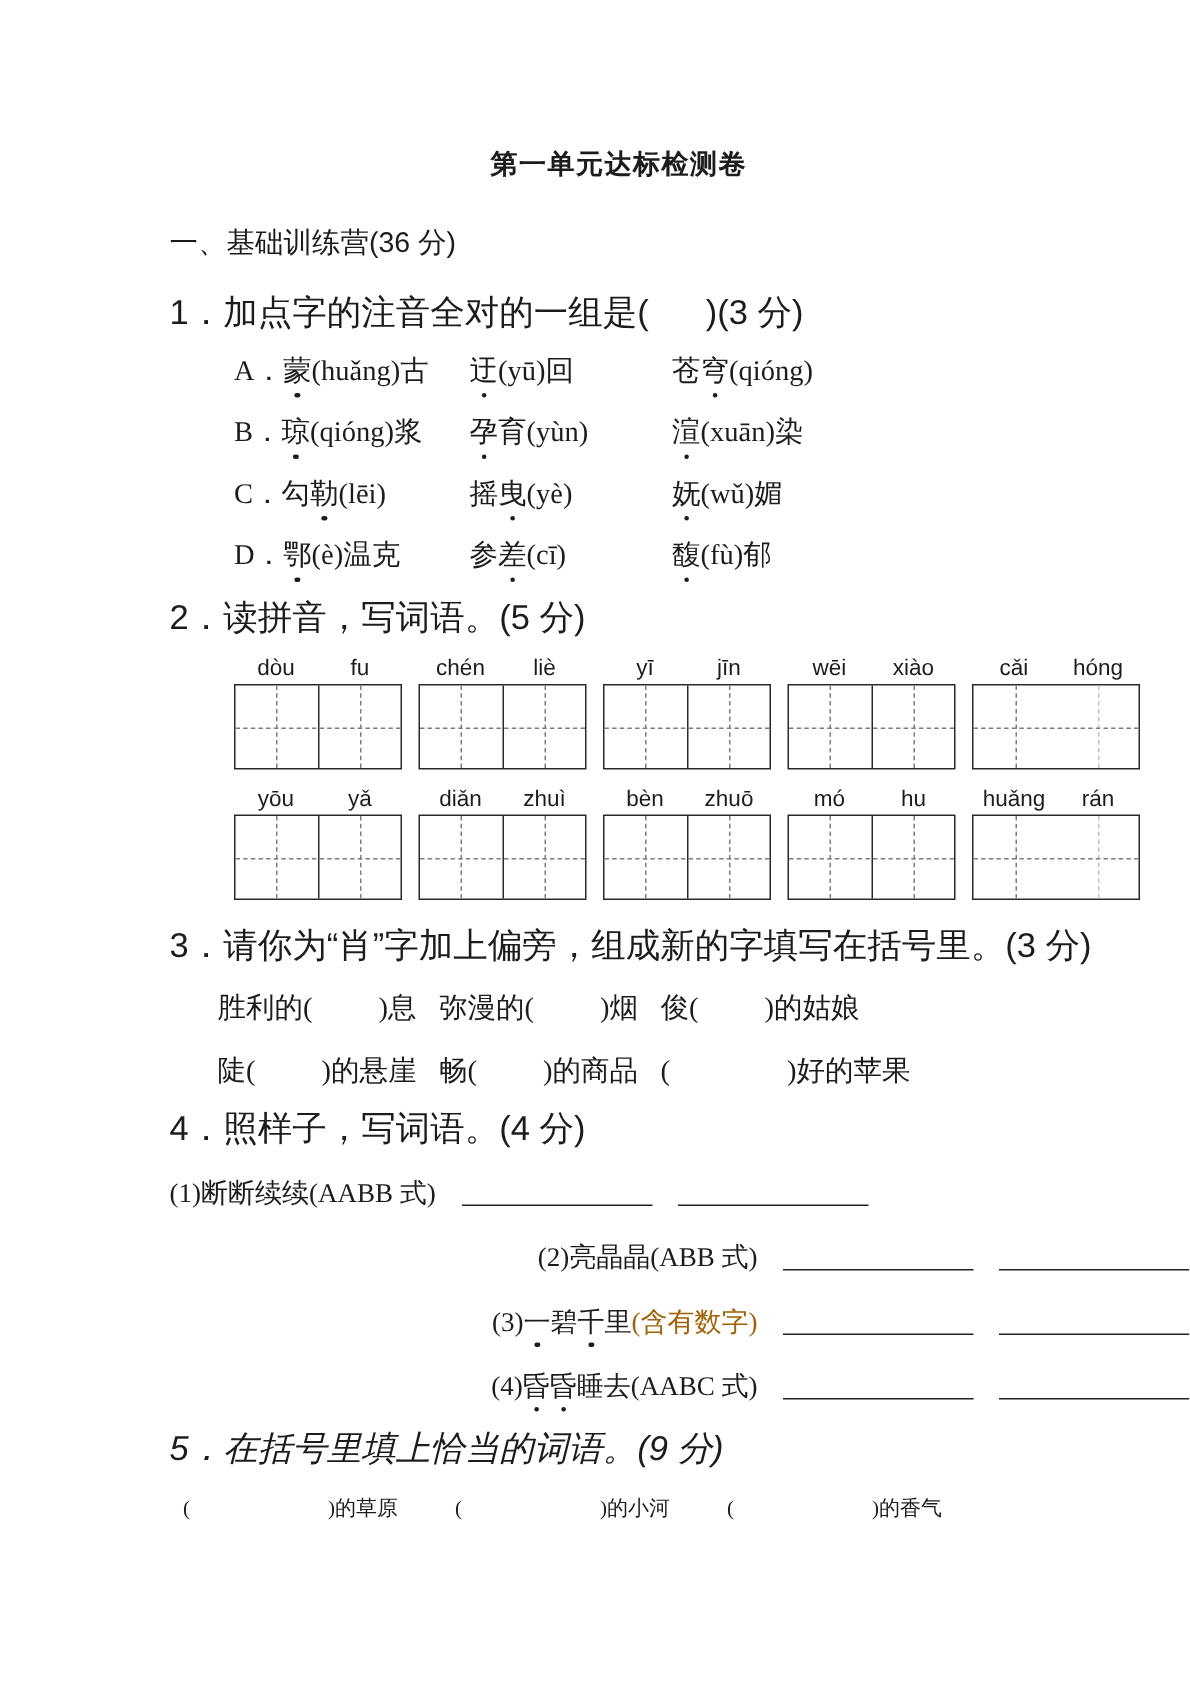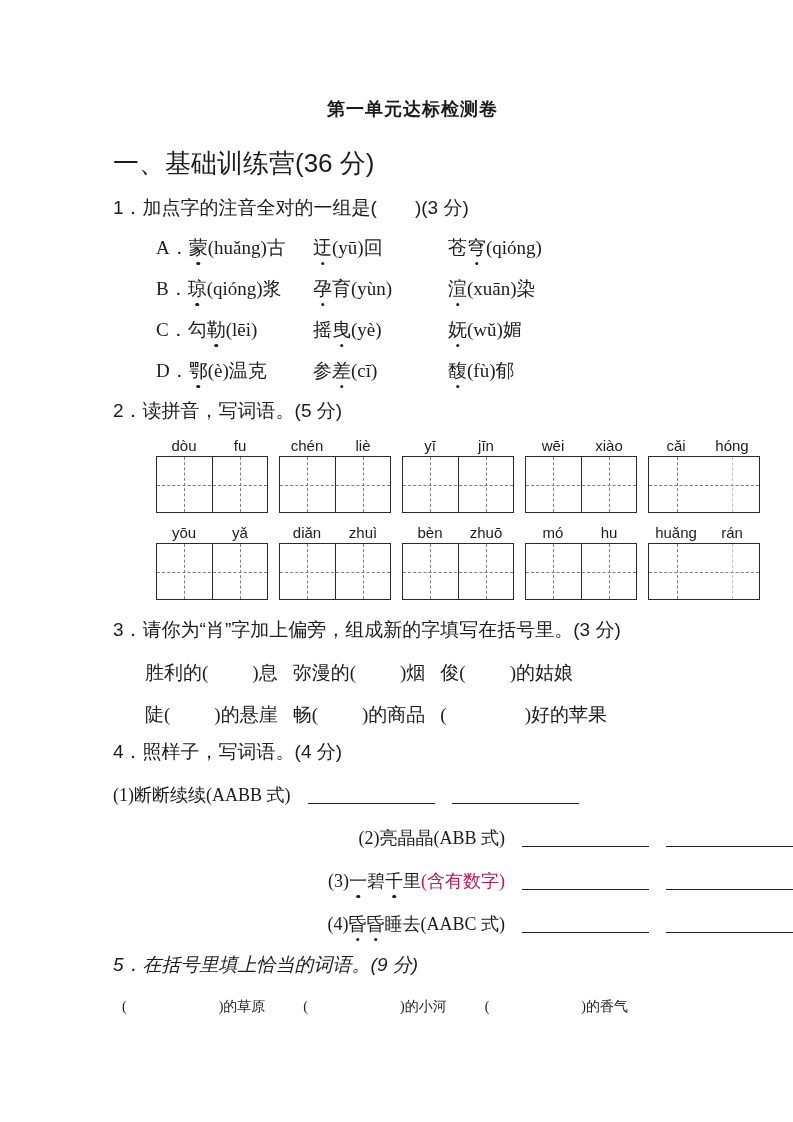--- a/index.html
+++ b/index.html
@@ -16,7 +16,7 @@
     font-size:18px;line-height:24px;letter-spacing:1px;
   }
   .sec-heading{
-    margin:29px 0 0 113px;font-size:26px;line-height:26px;
+    margin:29px 0 0 113px;font-size:19px;line-height:26px;
     font-family:"Liberation Sans",sans-serif;
   }
   .stem{

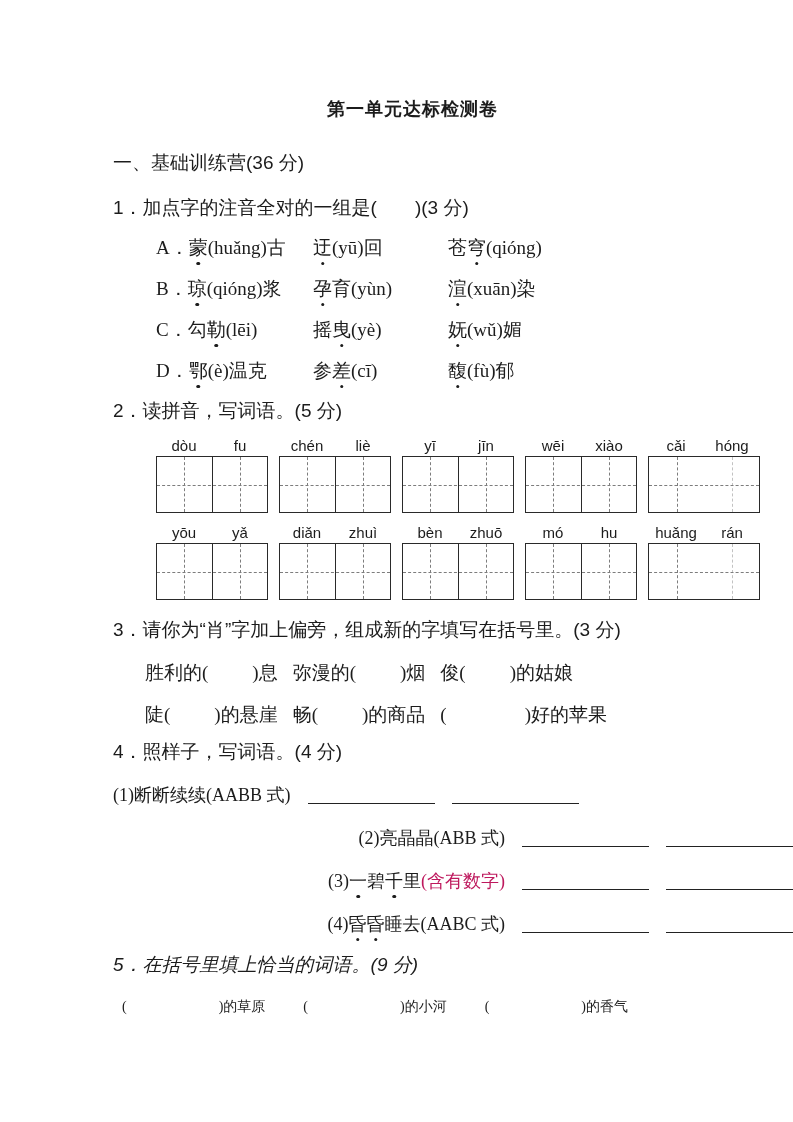--- a/index.html
+++ b/index.html
@@ -20,7 +20,7 @@
     font-family:"Liberation Sans",sans-serif;
   }
   .stem{
-    margin-left:113px;font-size:19px;line-height:24px;
+    margin-left:113px;font-size:23px;line-height:24px;
     font-family:"Liberation Sans",sans-serif;
   }
   .stem-q1{margin-top:20px;}

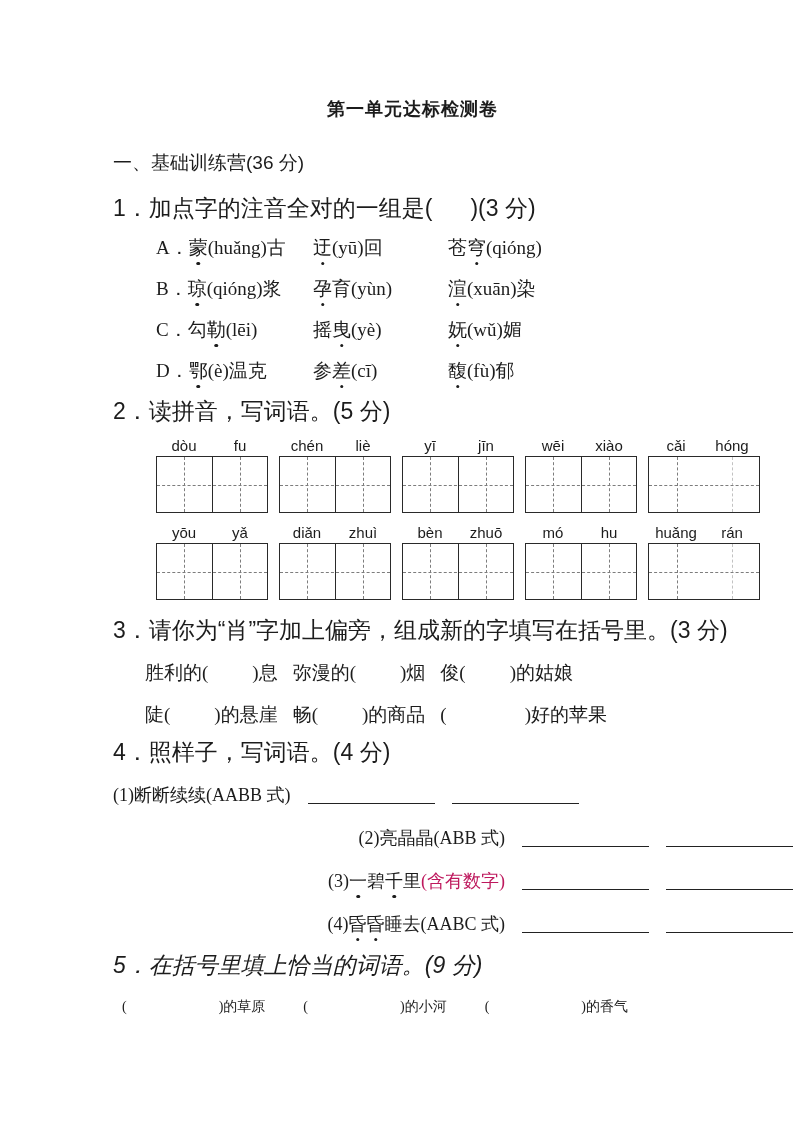--- a/index.html
+++ b/index.html
@@ -43,7 +43,7 @@
     content:'';position:absolute;left:50%;bottom:-4px;transform:translateX(-50%);
     width:3.5px;height:3.5px;border-radius:50%;background:#1c1c1c;
   }
-  .kai{font-family:"Liberation Serif",serif;color:#be185d;}
+  .kai{font-family:"Liberation Serif",serif;color:#a16207;}
 
   
   .prow{display:flex;margin-left:156px;gap:11px;}

